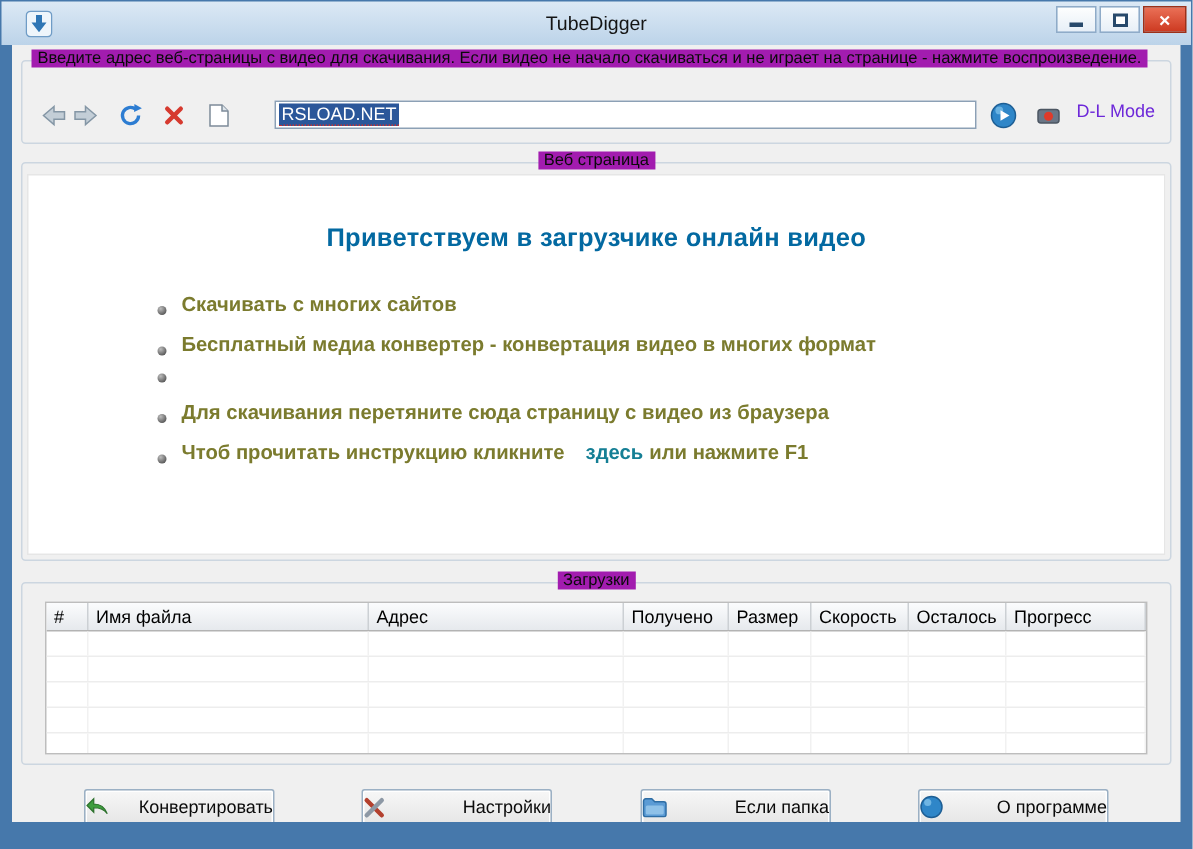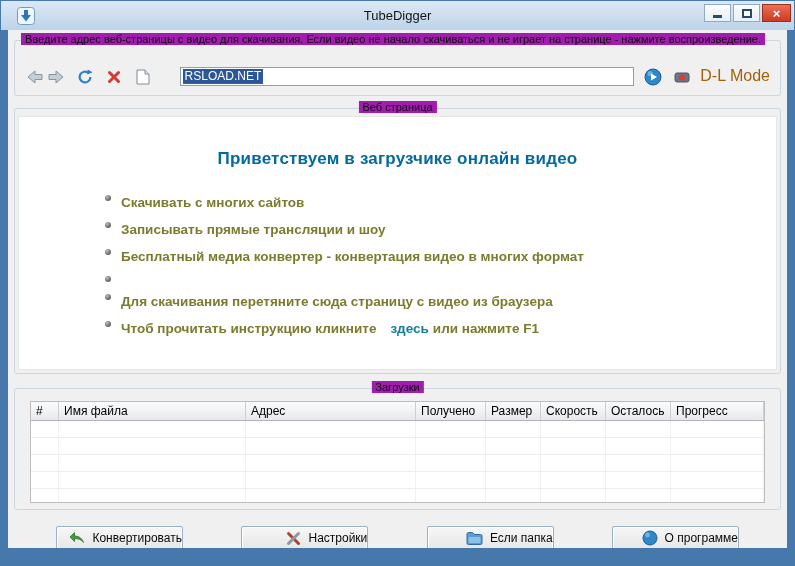--- a/index.html
+++ b/index.html
@@ -35,7 +35,7 @@
   .url-input{width:478px;height:19px;background:#fff;border:1px solid #8ca0b5;margin-left:26px;
     display:flex;align-items:center;padding-left:2px;font-size:12px;overflow:hidden;cursor:text}
   .url-sel{background:#2b579a;color:#fff;padding:0 2px;border-bottom:1px dotted #c33;white-space:nowrap}
-  .dl-mode{font-size:16px;color:#a16207;margin-left:8px;white-space:nowrap}
+  .dl-mode{font-size:12px;color:#6d28d9;margin-left:8px;white-space:nowrap}
 
   
   .web-group{margin:12px 6px 0;height:266px}

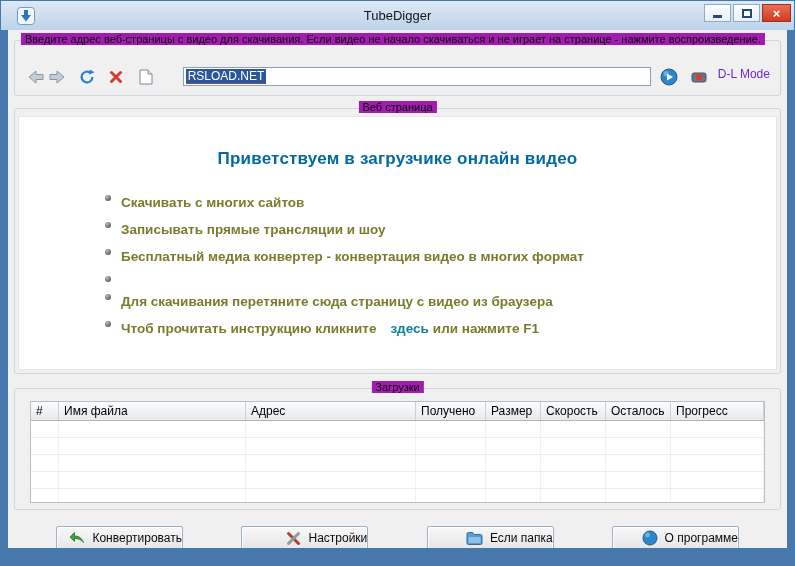--- a/index.html
+++ b/index.html
@@ -42,7 +42,7 @@
   .webview{position:absolute;top:7px;left:3px;right:3px;bottom:3px;background:#fff;border:1px solid #e6e6e6}
   .welcome-heading{margin-top:32px;text-align:center;font-size:17px;font-weight:bold;color:#0369a1;letter-spacing:.2px}
   .welcome-list{list-style:none;margin:26px 0 0 86px}
-  .welcome-list li{display:flex;align-items:flex-start;font-size:13.5px;font-weight:bold;color:#7b7b2e;margin-bottom:12px}
+  .welcome-list li{display:flex;align-items:flex-end;font-size:13.5px;font-weight:bold;color:#7b7b2e;margin-bottom:12px}
   .dot{width:6px;height:6px;border-radius:50%;background:radial-gradient(circle at 35% 30%,#bdbdbd,#3a3a3a);
     margin-right:10px;flex:none}
   .help-link{color:#157f95;cursor:pointer;margin-left:14px;margin-right:4px}

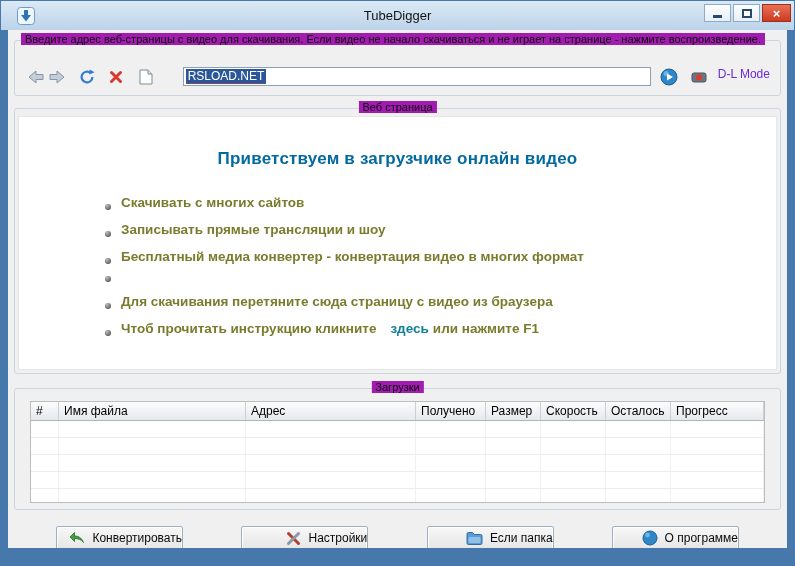--- a/index.html
+++ b/index.html
@@ -148,10 +148,6 @@
           <li>
             <span class="dot"></span>
             <span>Скачивать с многих сайтов</span>
-          </li>
-          <li>
-            <span class="dot"></span>
-            <span>Записывать прямые трансляции и шоу</span>
           </li>
           <li>
             <span class="dot"></span>

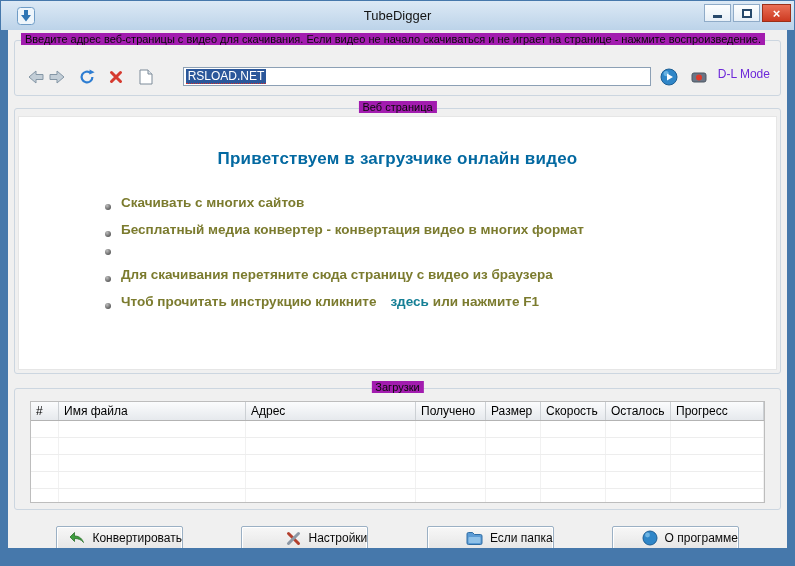--- a/index.html
+++ b/index.html
@@ -58,7 +58,7 @@
 
   
   .footer{margin:16px 48px 0;display:flex;justify-content:space-between}
-  .btn{display:flex;align-items:center;justify-content:flex-end;gap:7px;width:127px;height:24px;
+  .btn{display:flex;align-items:center;justify-content:space-between;gap:7px;width:127px;height:24px;
     background:linear-gradient(#f7f7f7,#e6e6e6);border:1px solid #9bb0c4;border-radius:2px;
     font-size:12px;color:#0a0a0a;cursor:pointer;box-shadow:0 0 0 1px #fff inset}
 </style>

